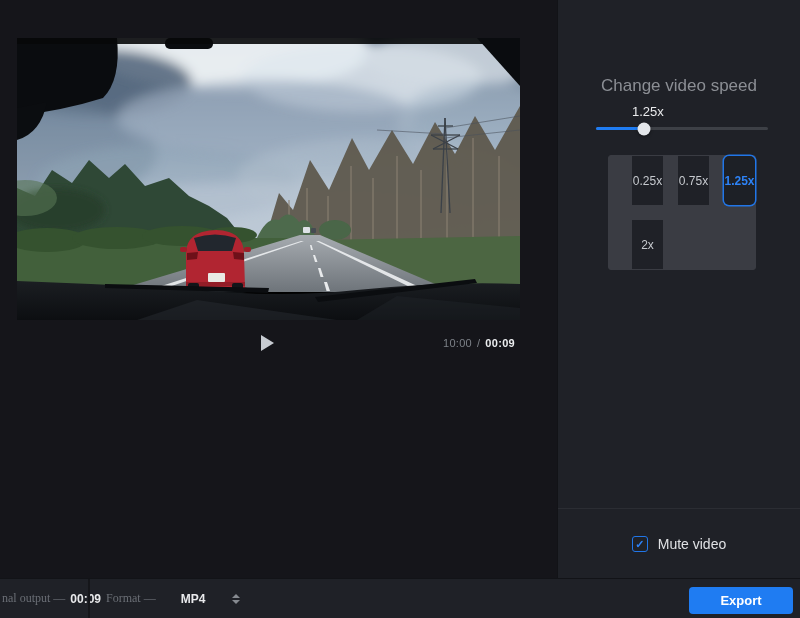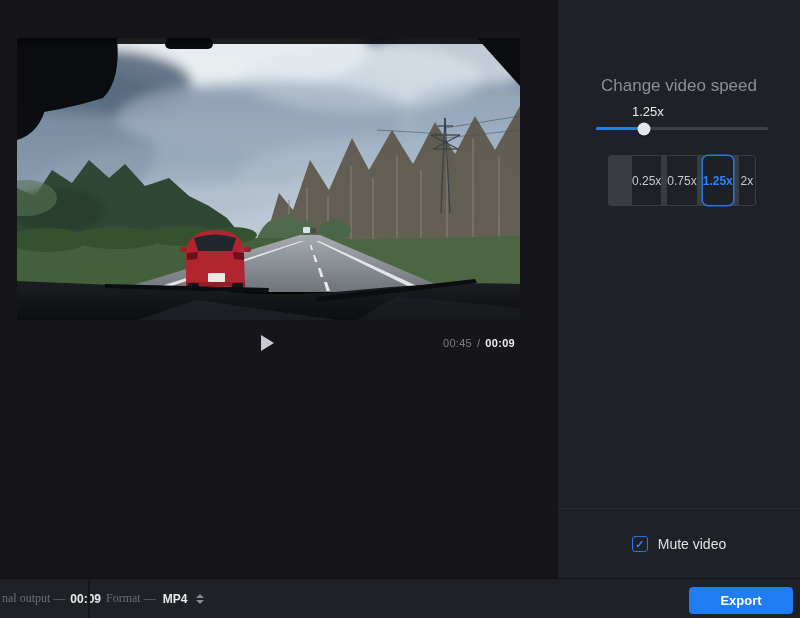--- a/index.html
+++ b/index.html
@@ -60,8 +60,8 @@
 
   .speed-grid {
     position:absolute; left:50px; top:155px; width:148px;
-    display:grid; grid-template-columns:repeat(4,1fr); grid-auto-rows:49px;
-    gap:6px; background:#3a3c43; border:1px solid #3a3c43; border-radius:3px;padding-left:23px;
+    display:grid; grid-template-columns:repeat(3,1fr); grid-auto-rows:49px;
+    gap:15px; background:#3a3c43; border:1px solid #3a3c43; border-radius:3px;padding-left:23px;
   }
   .speed-cell {
     background:#1f2127; display:flex; align-items:center; justify-content:center;

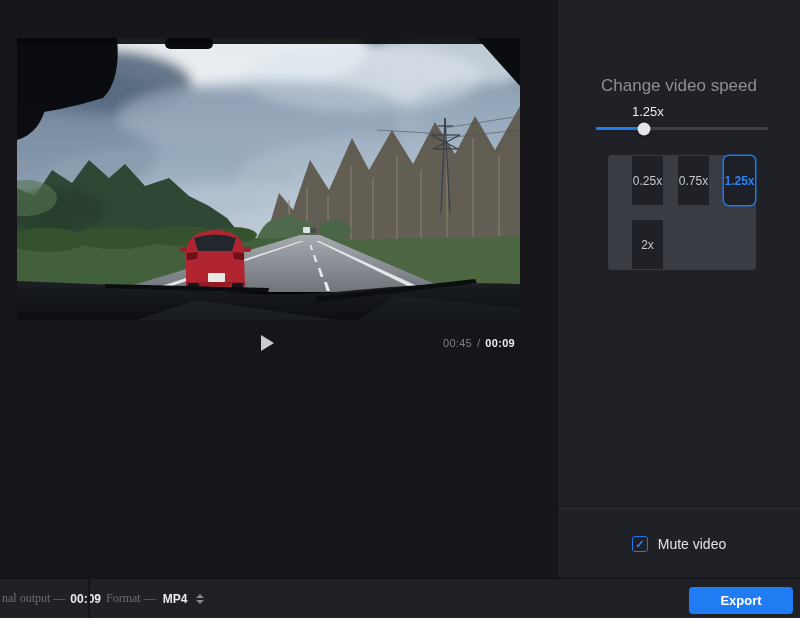--- a/index.html
+++ b/index.html
@@ -243,7 +243,7 @@
 </div>
 
 <div class="time-row">
-  <span class="time-dim">00:45</span>
+  <span class="time-dim">10:00</span>
   <span class="time-dim">/</span>
   <span class="time-strong">00:09</span>
 </div>

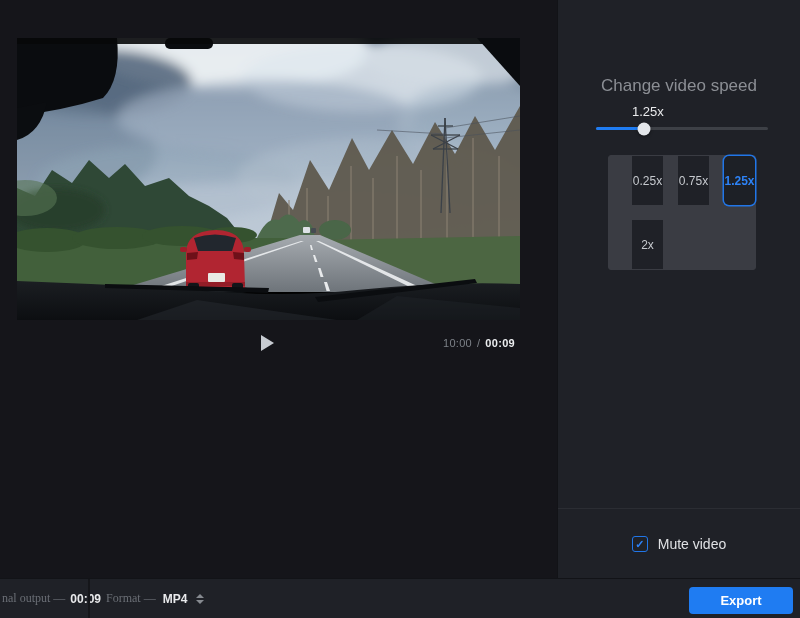--- a/index.html
+++ b/index.html
@@ -97,7 +97,7 @@
   .footer-dim { color:#6b6f76; white-space:nowrap;font-family:Liberation Serif, serif; }
   .footer-strong { color:#e9eaec; font-weight:700; }
   .footer-vdiv { position:absolute; left:88px; top:0; width:2px; height:100%; background:#15161a; }
-  .format-group { position:absolute; left:106px; top:0; height:100%; display:flex; align-items:center; gap:7px; font-size:12px; cursor:pointer; }
+  .format-group { position:absolute; left:106px; top:0; height:100%; display:flex; align-items:center; gap:25px; font-size:12px; cursor:pointer; }
   .stepper { display:flex; flex-direction:column; gap:2px; align-items:center; padding-left:2px; }
   .stepper i { display:block; width:0; height:0; border-left:4px solid transparent; border-right:4px solid transparent; }
   .stepper .up { border-bottom:4px solid #868a90; }

